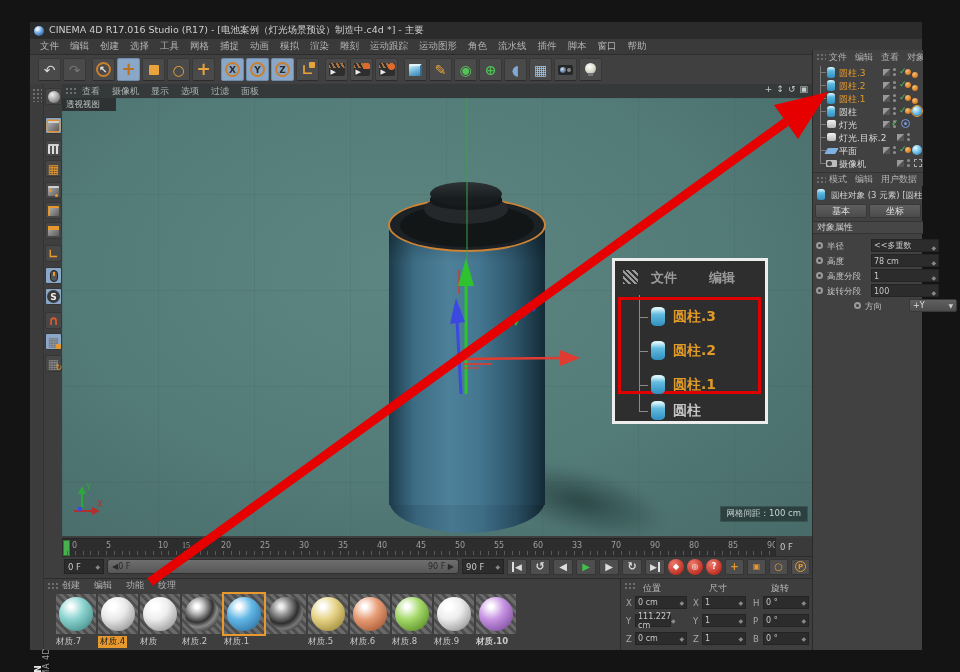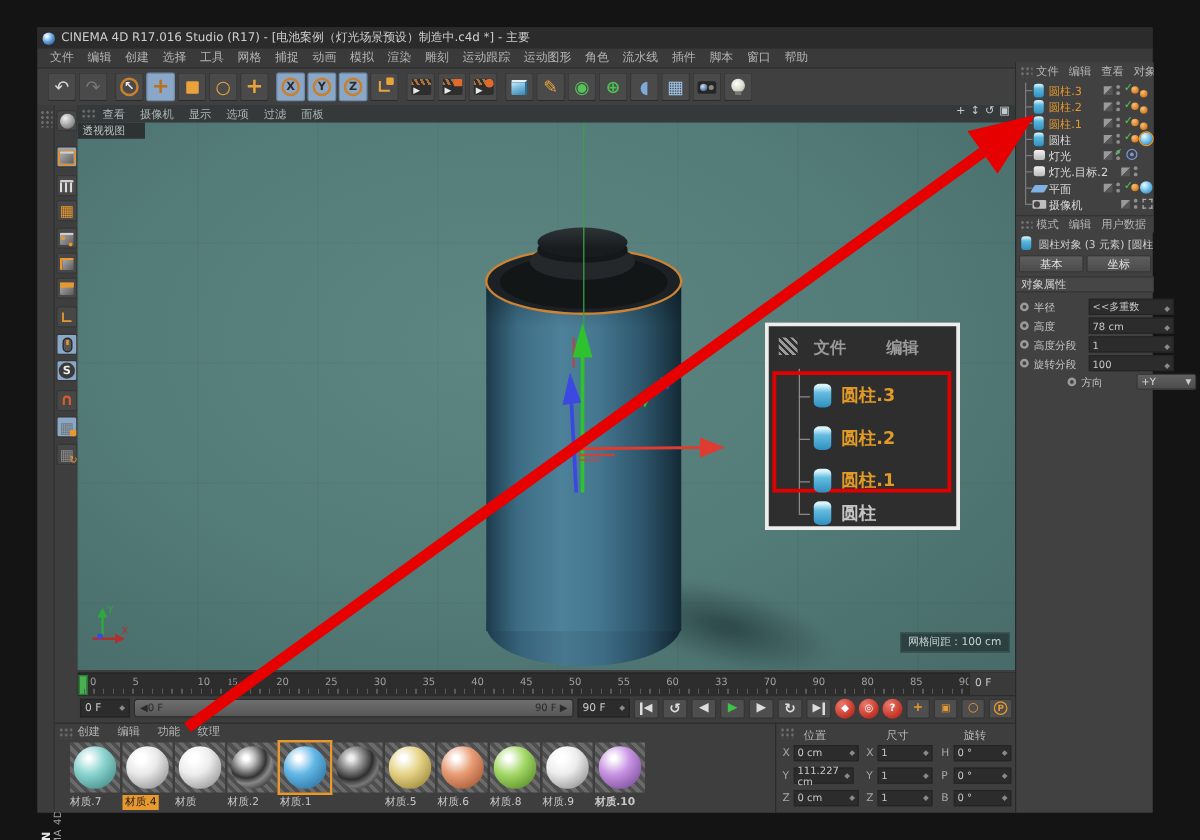--- a/index.html
+++ b/index.html
@@ -590,7 +590,7 @@
           <span class="sp">◆</span>
         </div>
     <span class="lb" style="left:5px;top:37px;">Y</span>
-    <div class="cfld" style="left:14px;top:35px;width:48px;">
+    <div class="cfld" style="left:14px;top:35px;width:36px;">
           <span>111.227 cm</span>
           <span class="sp">◆</span>
         </div>

